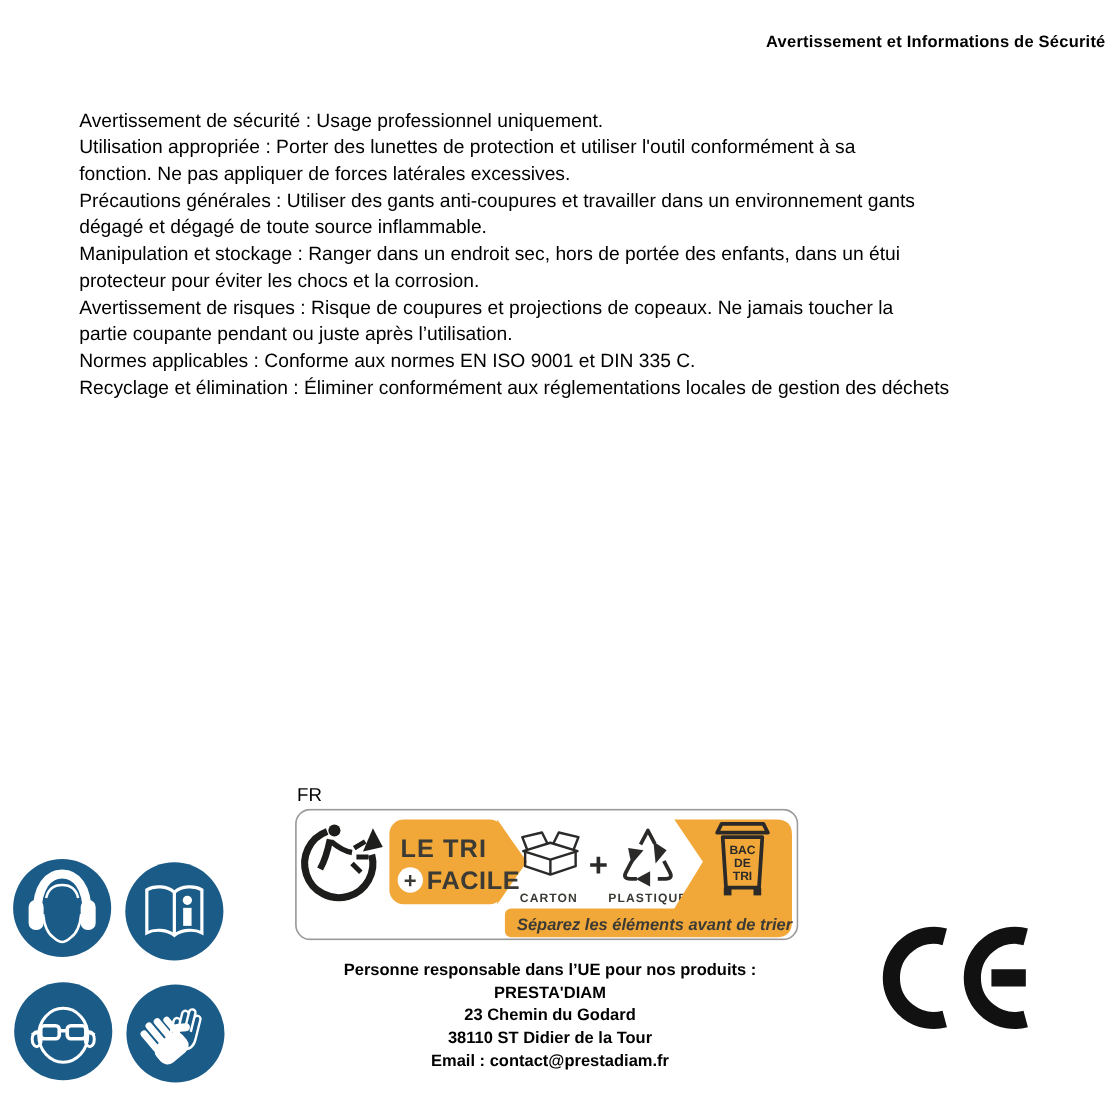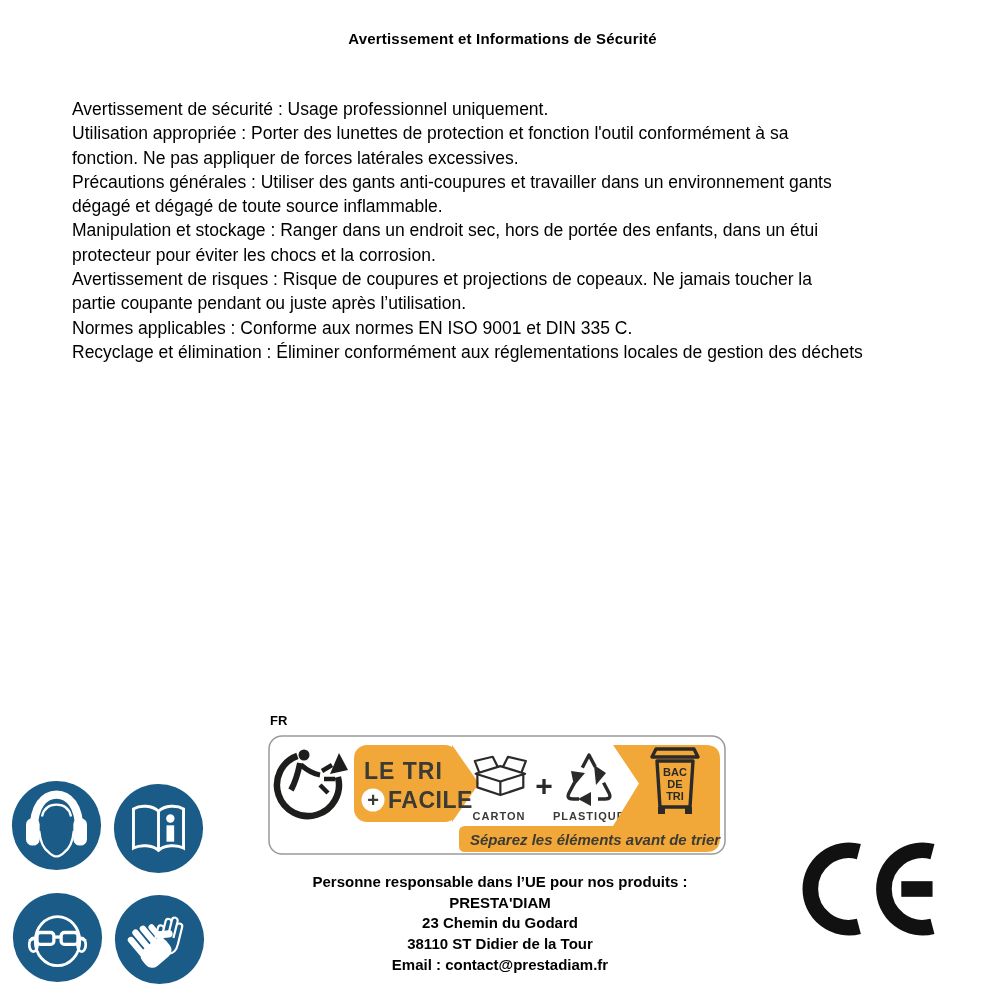--- a/index.html
+++ b/index.html
@@ -5,7 +5,7 @@
   html,body{margin:0;padding:0;background:#ffffff;}
   .page{position:relative;width:1005px;height:1005px;background:#ffffff;overflow:hidden;
         font-family:"Liberation Sans",sans-serif;color:#000;}
-  .doc-title{position:absolute;top:30px;left:0;width:1005px;text-align:center;
+  .doc-title{position:absolute;top:30px;left:0;width:1005px;text-align:right;
              font-size:15px;font-weight:bold;letter-spacing:.2px;}
   .body-text{position:absolute;top:84px;left:72px;width:915px;font-size:17.5px;margin-top:13px;}
   .body-line{height:24.3px;line-height:24.3px;white-space:nowrap;}

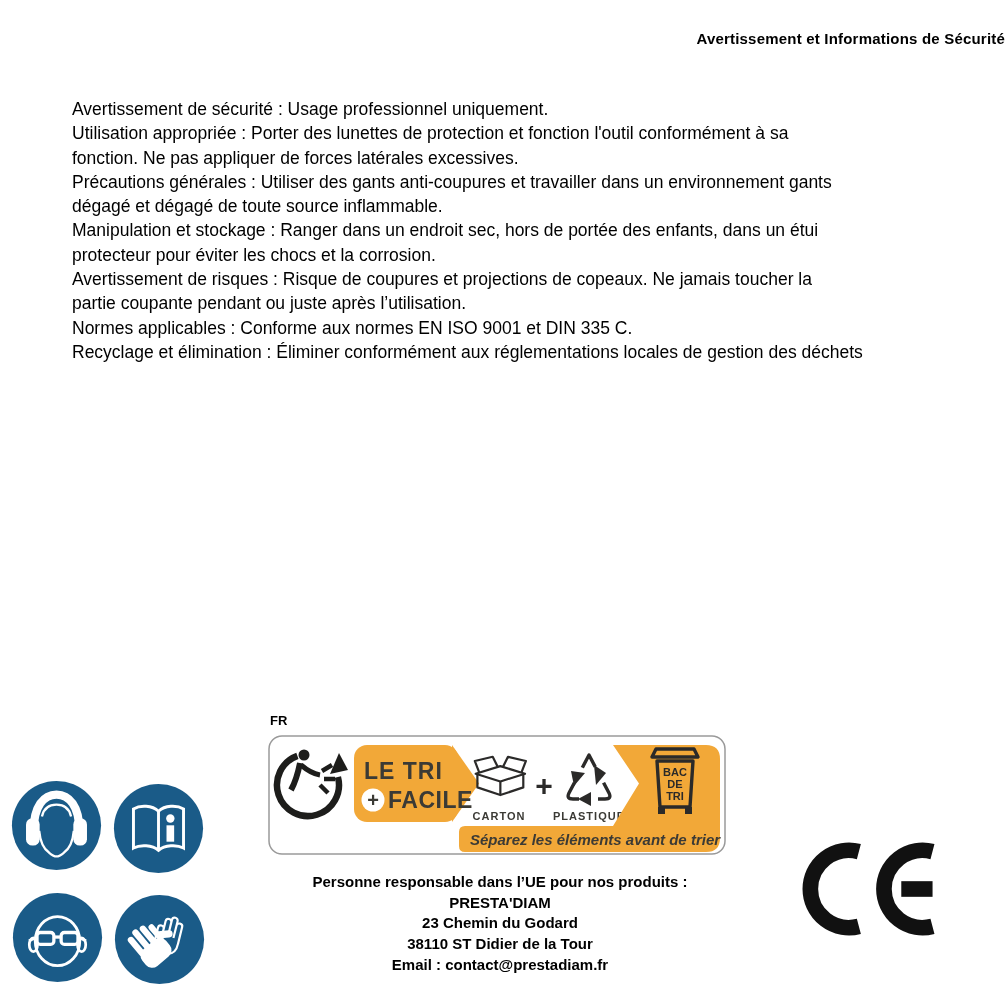--- a/index.html
+++ b/index.html
@@ -29,7 +29,7 @@
 
   <div class="body-text">
     <div class="body-line">Avertissement de sécurité : Usage professionnel uniquement.</div>
-    <div class="body-line">Utilisation appropriée : Porter des lunettes de protection et fonction l'outil conformément à sa</div>
+    <div class="body-line">Utilisation appropriée : Porter des lunettes de protection et utiliser l'outil conformément à sa</div>
     <div class="body-line">fonction. Ne pas appliquer de forces latérales excessives.</div>
     <div class="body-line">Précautions générales : Utiliser des gants anti-coupures et travailler dans un environnement gants</div>
     <div class="body-line">dégagé et dégagé de toute source inflammable.</div>

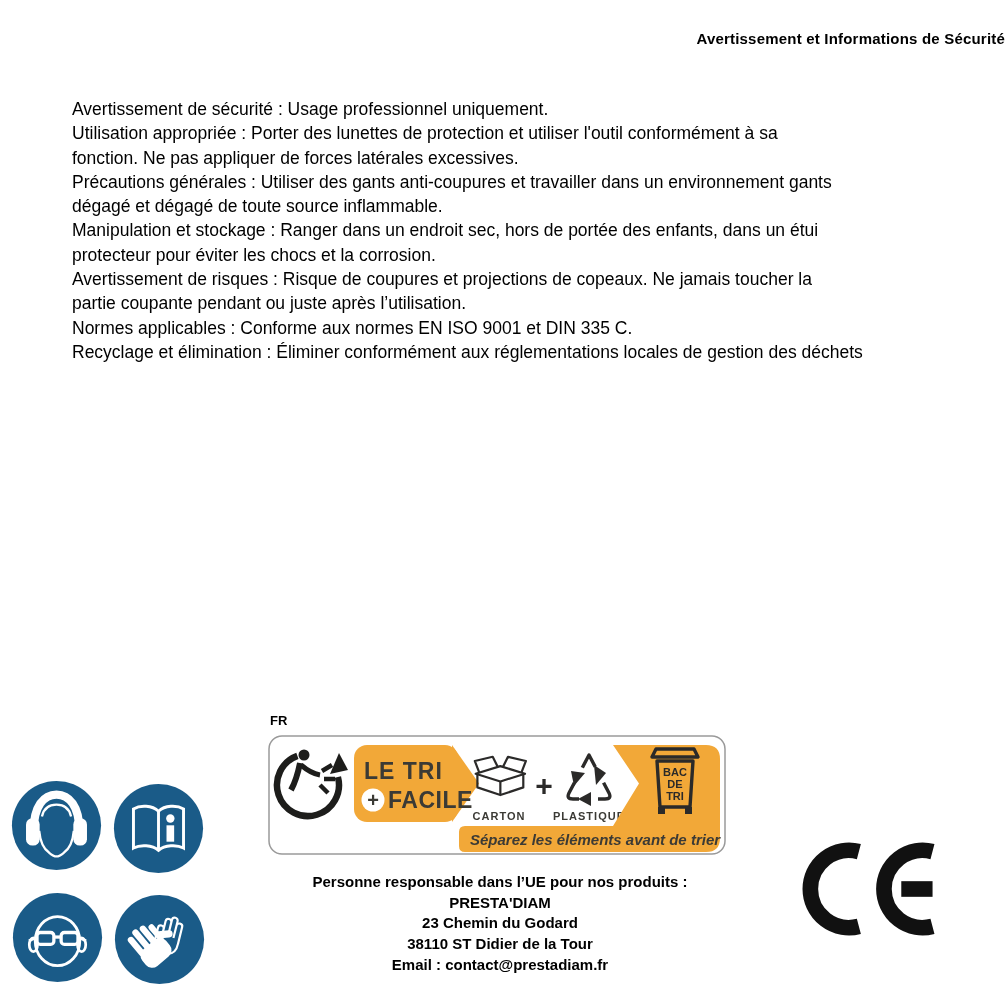--- a/index.html
+++ b/index.html
@@ -12,7 +12,7 @@
   .icon-grid{position:absolute;left:11px;top:780px;width:210px;height:212px;}
   .safety-icon{position:absolute;width:91px;height:91px;}
   .si-1{left:0;top:0;} .si-2{left:102px;top:3px;} .si-3{left:1px;top:112px;} .si-4{left:103px;top:114px;}
-  .fr-label{position:absolute;left:270px;top:713px;font-size:13px;font-weight:bold;}
+  .fr-label{position:absolute;left:270px;top:713px;font-size:17px;font-weight:normal;}
   .infotri{position:absolute;left:268px;top:735px;width:458px;height:120px;}
   .address{position:absolute;left:250px;top:872px;width:500px;text-align:center;
            font-size:15px;font-weight:bold;}

